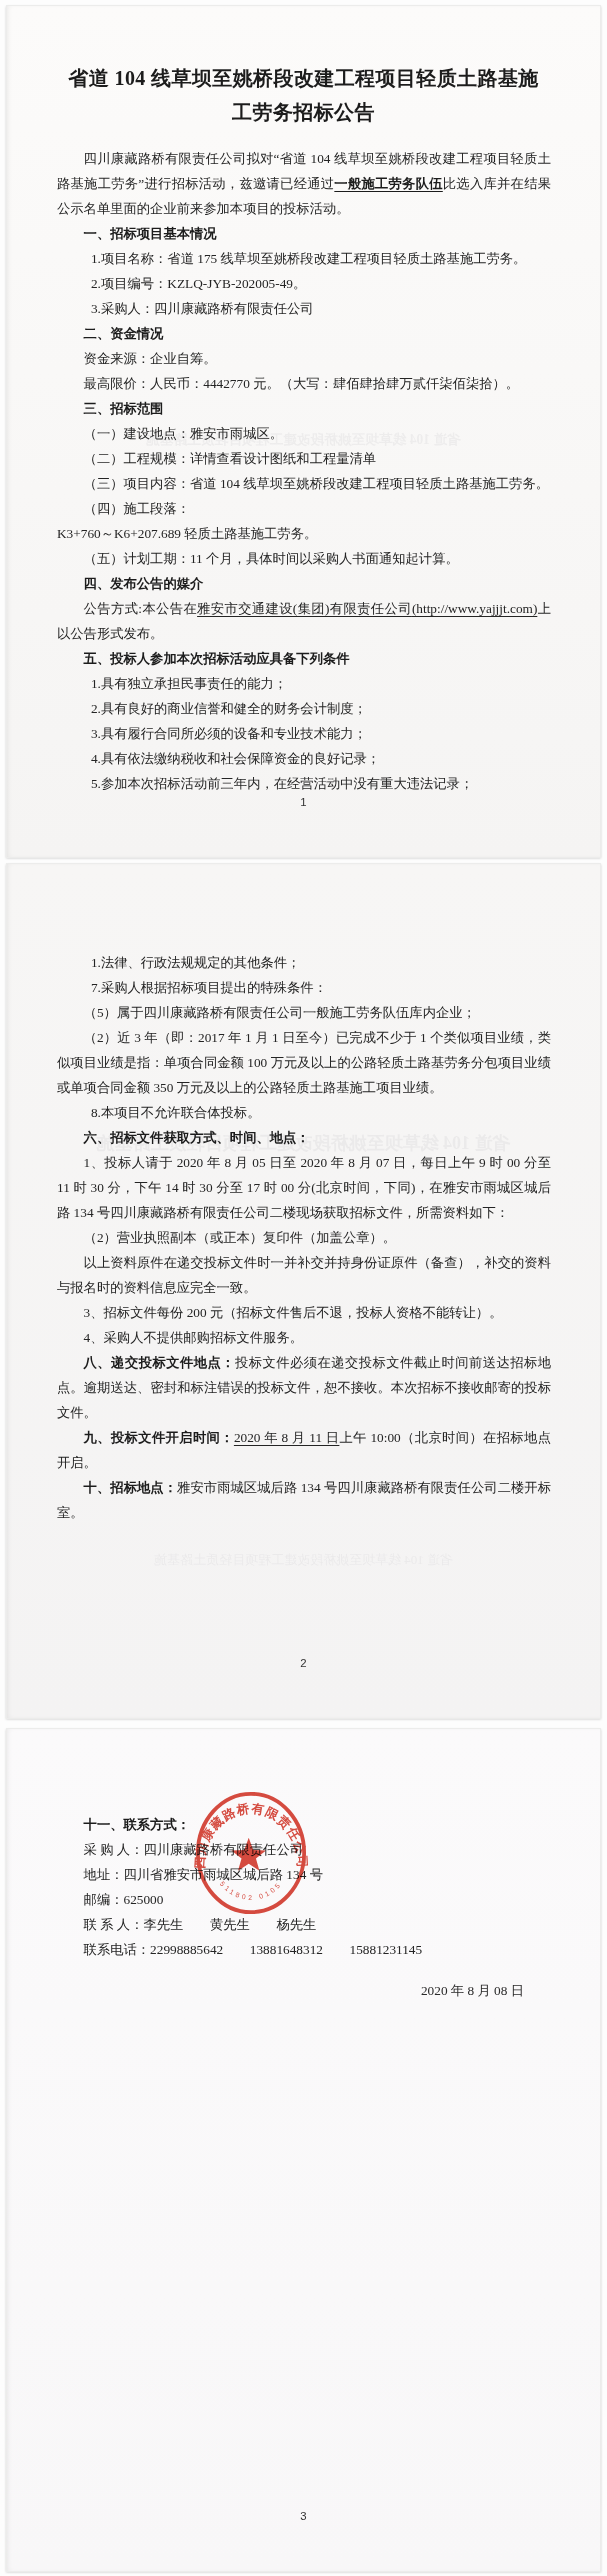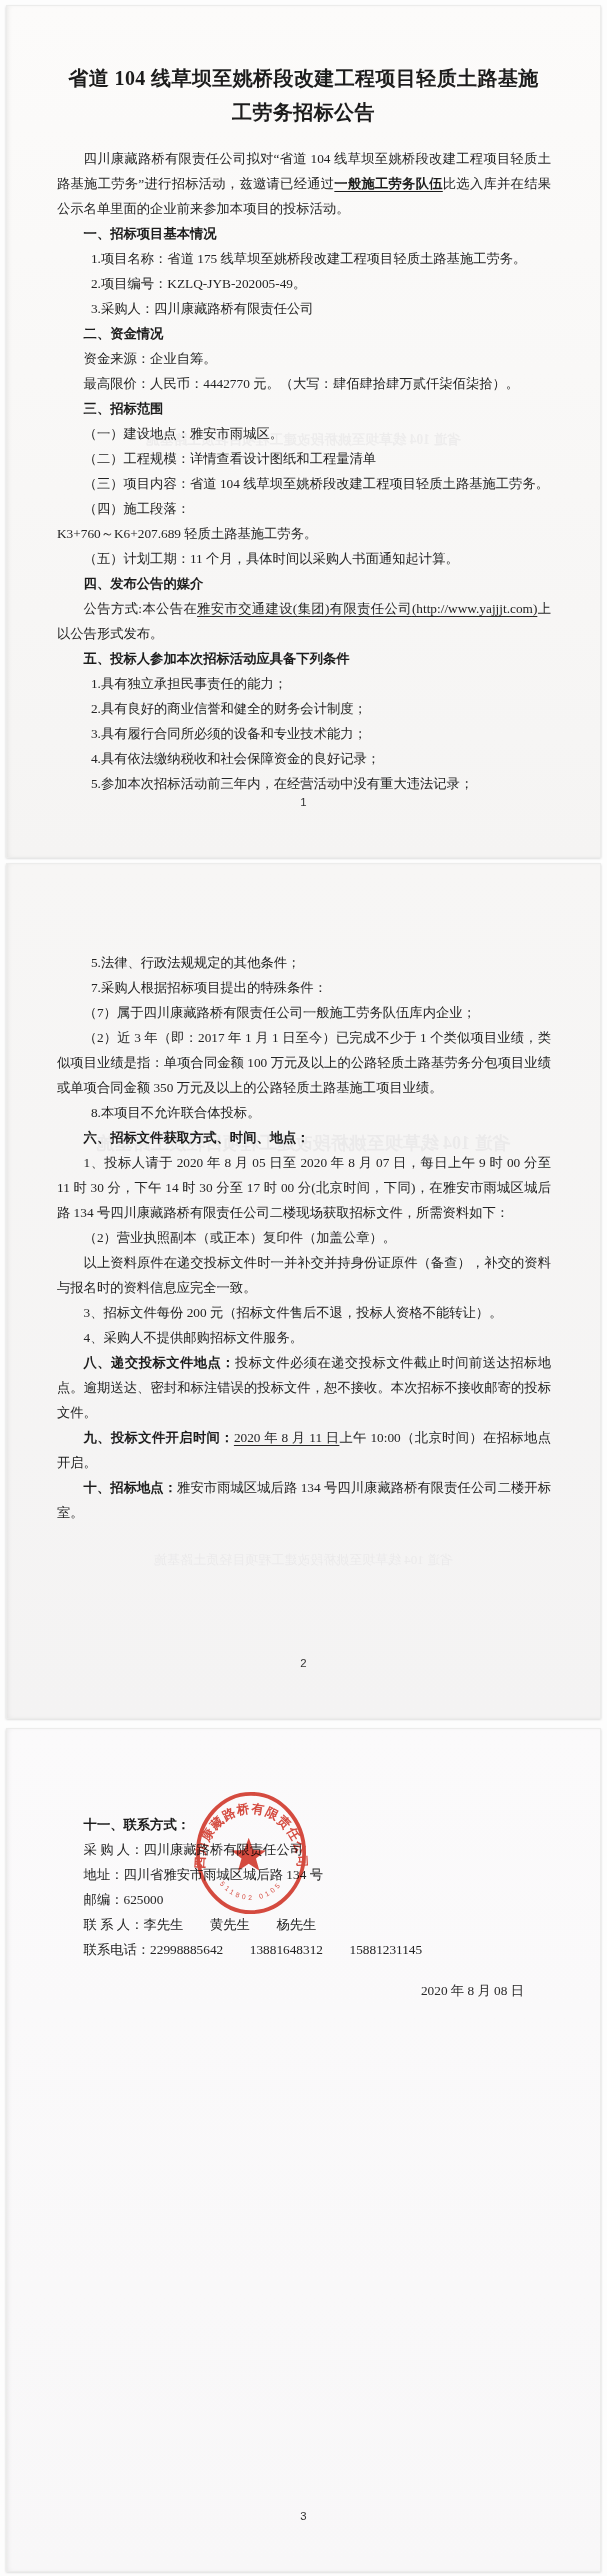--- a/index.html
+++ b/index.html
@@ -103,7 +103,7 @@
     <div class="ghost g-p2">省道 104 线草坝至姚桥段改建工程项目轻质土路基施</div>
     <div class="ghost g-p2b">省道 104 线草坝至姚桥段改建工程项目轻质土路基施</div>
     <div class="lines">
-        <div class="line item"><span>5.法律、行政法规规定的其他条件；</span></div>
+        <div class="line item"><span>1.法律、行政法规规定的其他条件；</span></div>
         <div class="line item"><span>7.采购人根据招标项目提出的特殊条件：</span></div>
         <div class="line para"><span>（7）属于四川康藏路桥有限责任公司一般施工劳务队伍库内企业；</span></div>
         <div class="line para"><span>（2）近 3 年（即：2017 年 1 月 1 日至今）已完成不少于 1 个类似项目业绩，类似项目业绩是指：单项合同金额 100 万元及以上的公路轻质土路基劳务分包项目业绩或单项合同金额 350 万元及以上的公路轻质土路基施工项目业绩。</span></div>

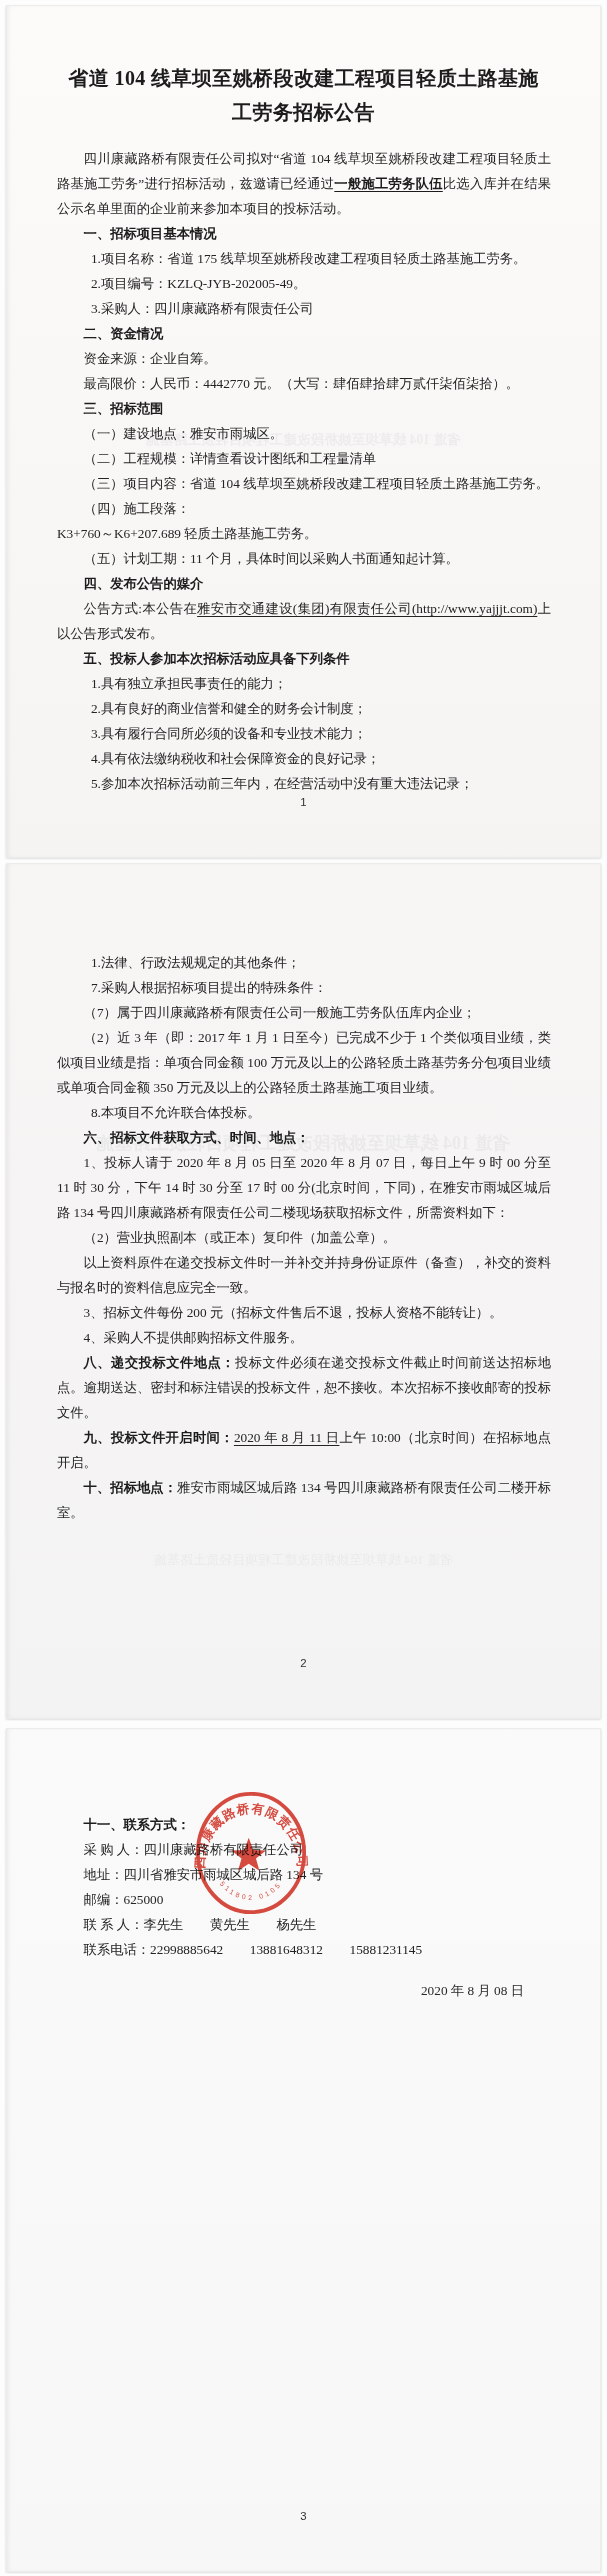--- a/index.html
+++ b/index.html
@@ -105,7 +105,7 @@
     <div class="lines">
         <div class="line item"><span>1.法律、行政法规规定的其他条件；</span></div>
         <div class="line item"><span>7.采购人根据招标项目提出的特殊条件：</span></div>
-        <div class="line para"><span>（7）属于四川康藏路桥有限责任公司一般施工劳务队伍库内企业；</span></div>
+        <div class="line para"><span>（5）属于四川康藏路桥有限责任公司一般施工劳务队伍库内企业；</span></div>
         <div class="line para"><span>（2）近 3 年（即：2017 年 1 月 1 日至今）已完成不少于 1 个类似项目业绩，类似项目业绩是指：单项合同金额 100 万元及以上的公路轻质土路基劳务分包项目业绩或单项合同金额 350 万元及以上的公路轻质土路基施工项目业绩。</span></div>
         <div class="line item"><span>8.本项目不允许联合体投标。</span></div>
         <div class="line heading"><span>六、招标文件获取方式、时间、地点：</span></div>

